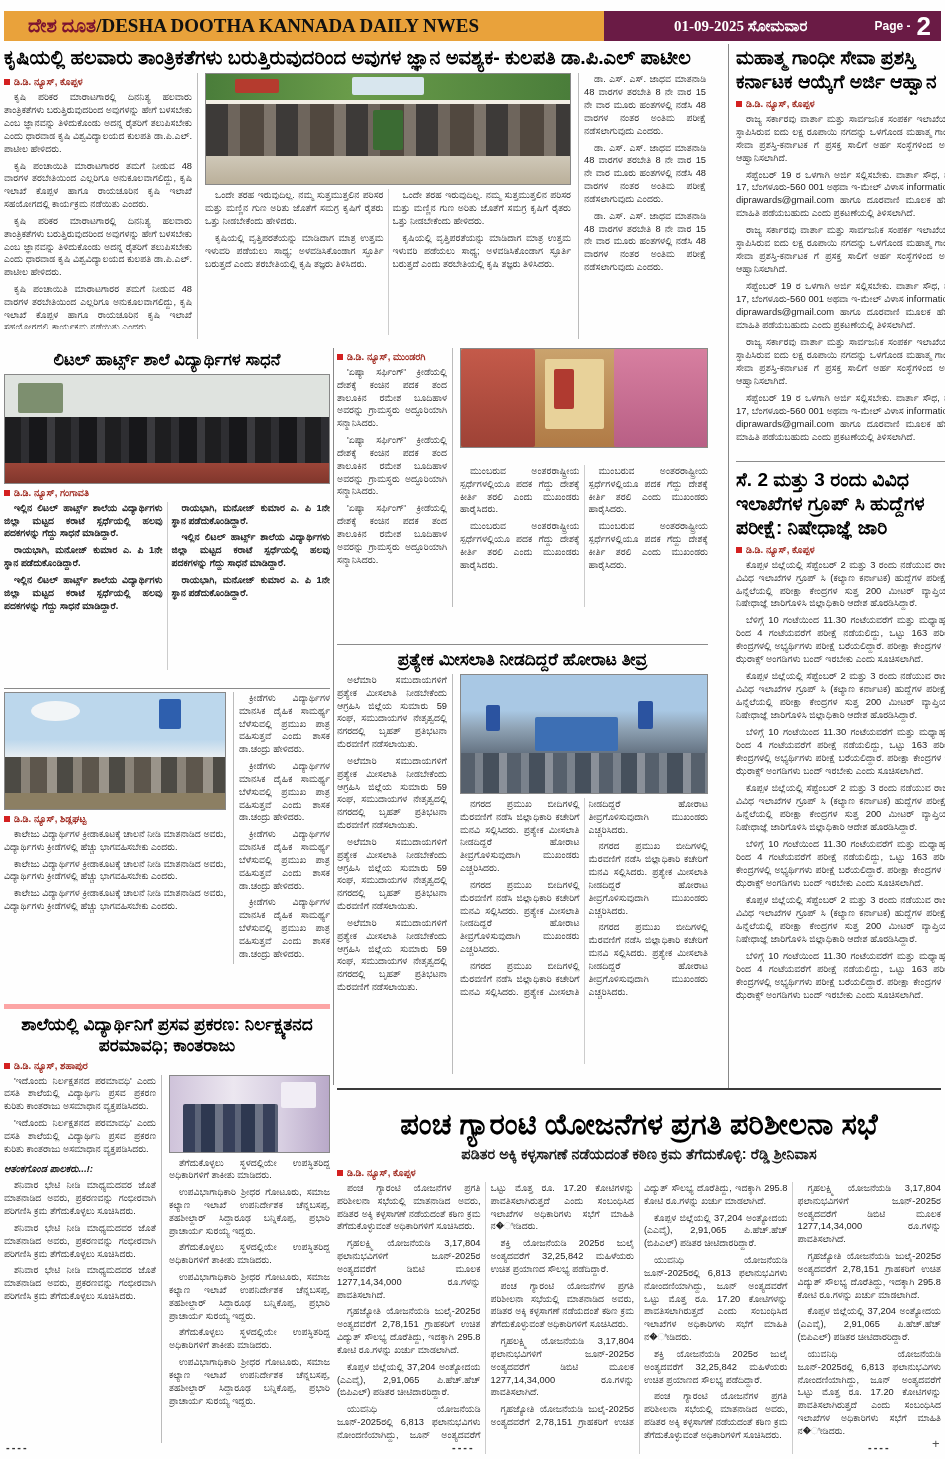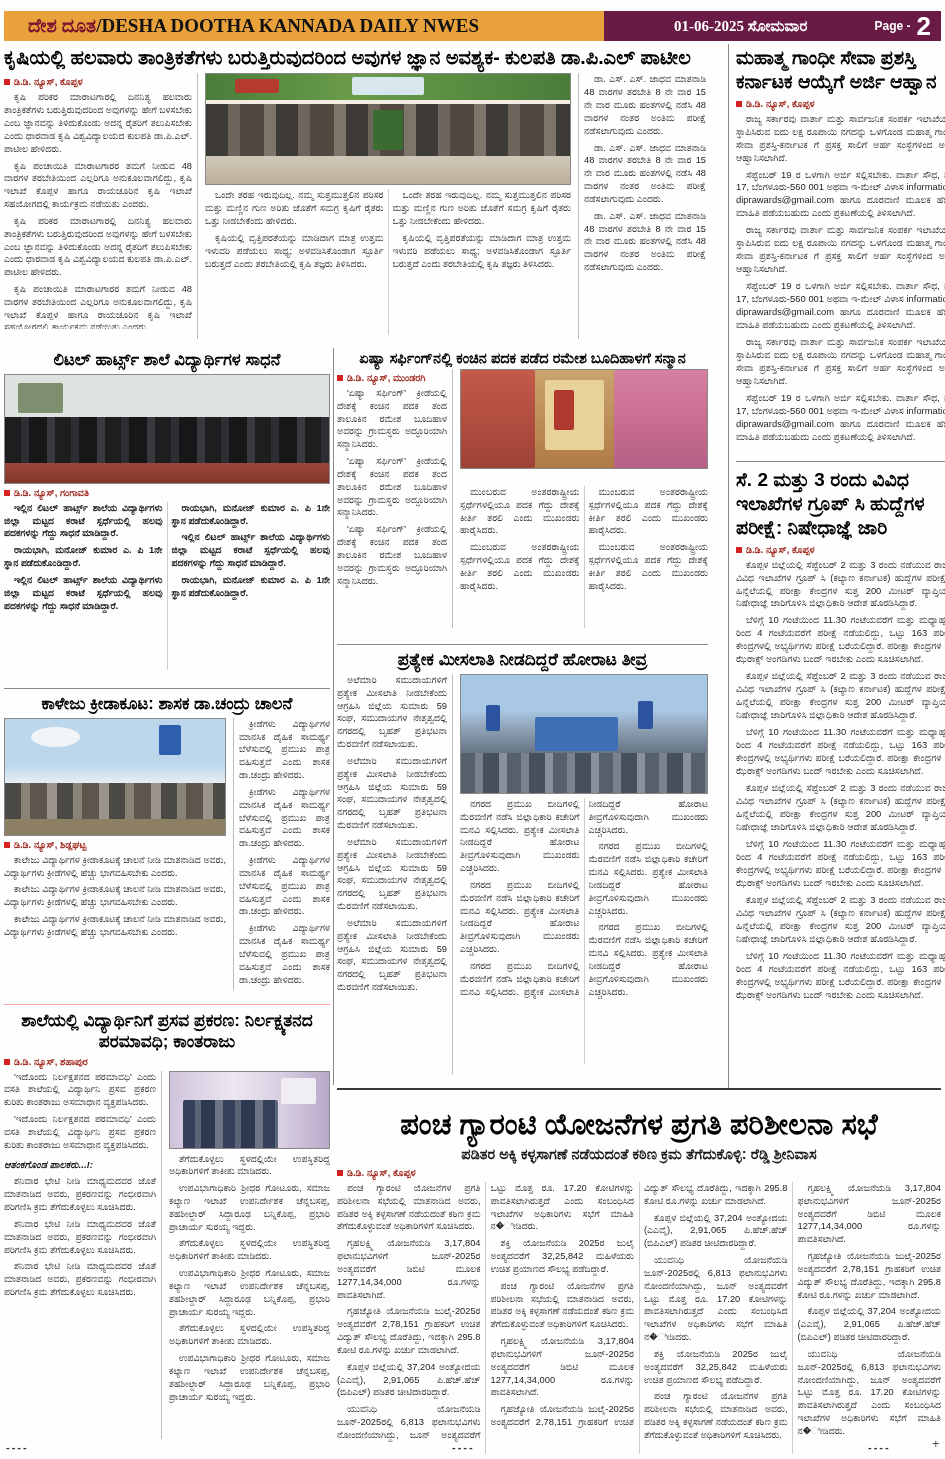--- a/index.html
+++ b/index.html
@@ -100,7 +100,7 @@
       </div>
     </div>
     <div class="date-bar">
-      <span class="date-txt">01-06-2025 ಸೋಮವಾರ</span>
+      <span class="date-txt">01-09-2025 ಸೋಮವಾರ</span>
       <span class="page-no">
         <span class="page-lbl">Page -</span>
         <span class="page-num">2</span>

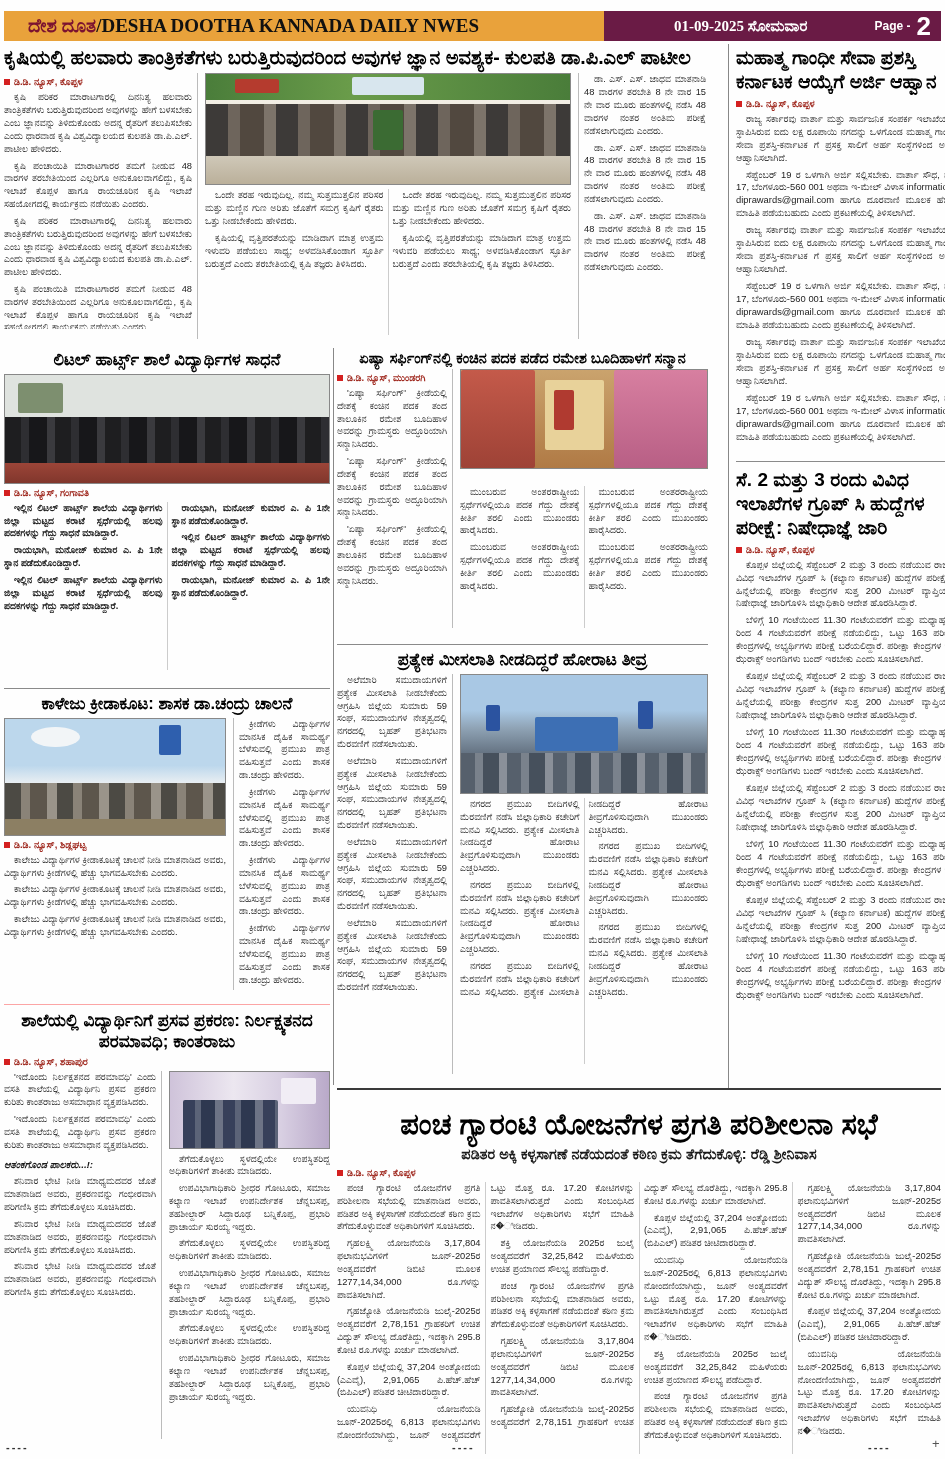--- a/index.html
+++ b/index.html
@@ -209,7 +209,6 @@
   <div class="vrule-mid"></div>
 
   <section class="surf">
-    <h2 class="hl surf-hl">ಏಷ್ಯಾ ಸರ್ಫಿಂಗ್‌ನಲ್ಲಿ ಕಂಚಿನ ಪದಕ ಪಡೆದ ರಮೇಶ ಬೂದಿಹಾಳಗೆ ಸನ್ಮಾನ</h2>
     <div class="surf-grid">
       <div class="c1">
         <div class="byline">

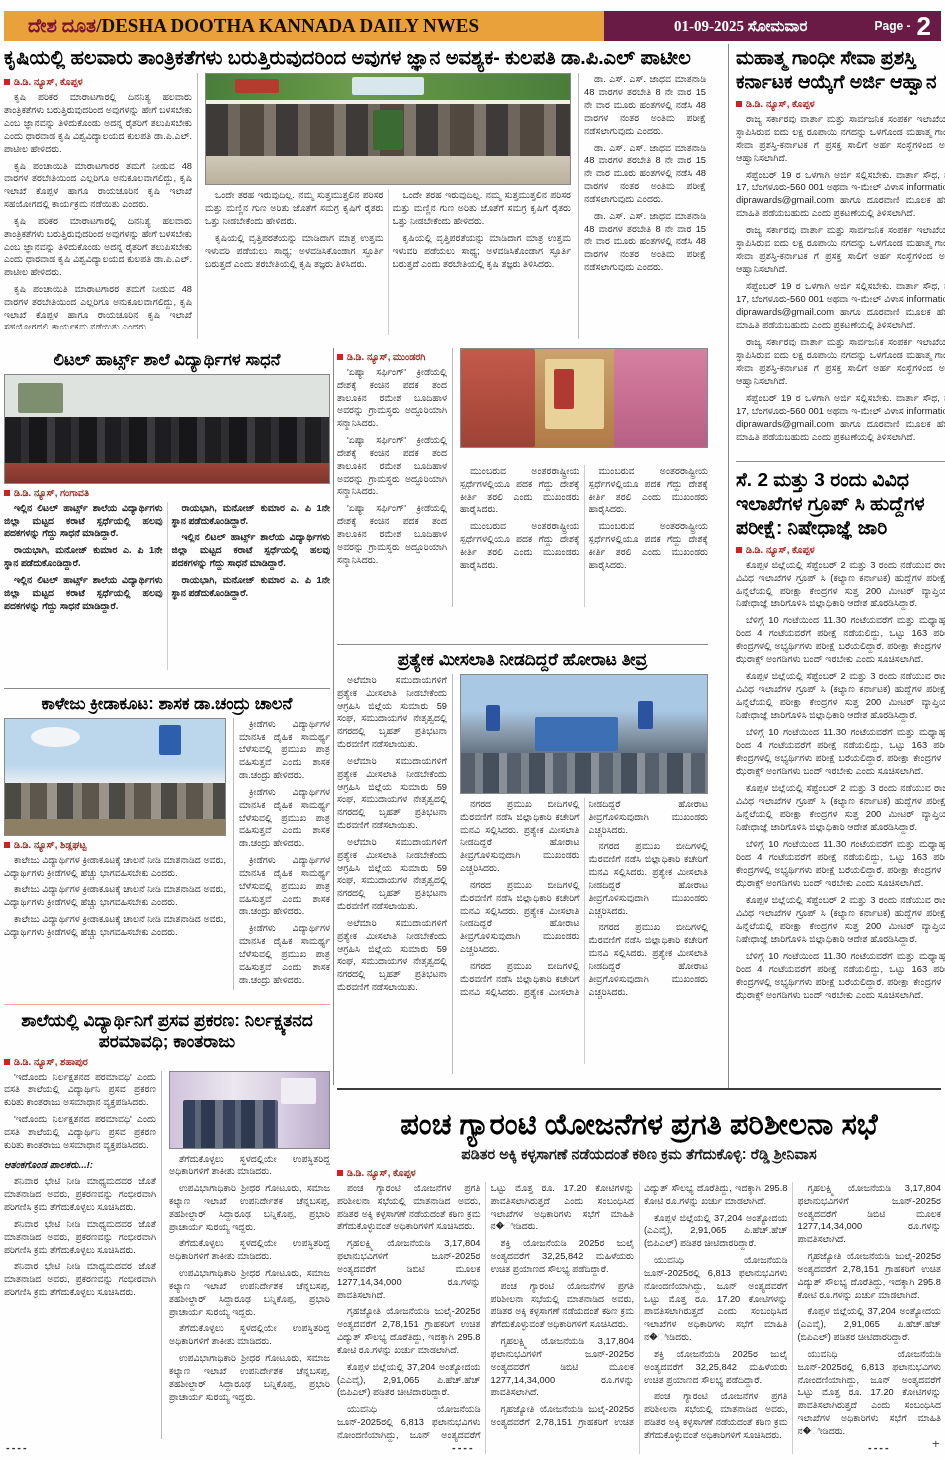--- a/index.html
+++ b/index.html
@@ -268,7 +268,6 @@
   </section>
 
   <section class="kaaleju">
-    <h2 class="hl sec-hl">ಕಾಳೇಜು ಕ್ರೀಡಾಕೂಟ: ಶಾಸಕ ಡಾ.ಚಂದ್ರು ಚಾಲನೆ</h2>
     <div class="kaaleju-row">
       <div>
         <div class="photo kaaleju-photo">

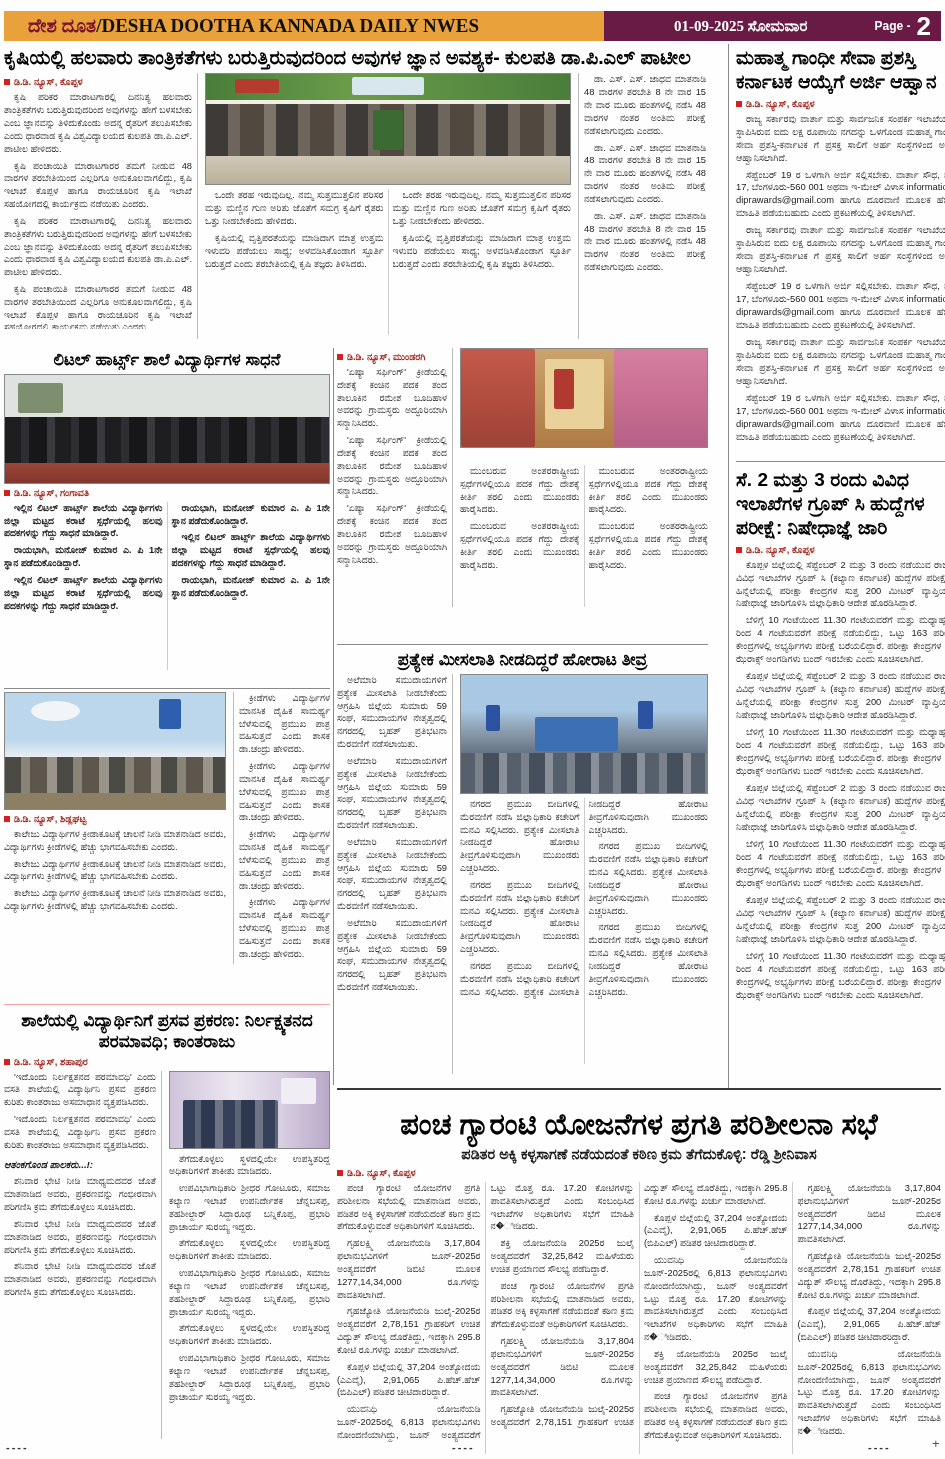--- a/index.html
+++ b/index.html
@@ -67,7 +67,7 @@
   .kaaleju-side{border-left:1px solid #bbb;padding-left:5px;height:272px;overflow:hidden;}
   .kaaleju-below{height:140px;margin-top:3px;}
   
-  .shaale{position:absolute;left:4px;top:1004px;width:326px;height:450px;border-top:1px solid #fca5a5;
+  .shaale{position:absolute;left:4px;top:1004px;width:326px;height:450px;border-top:5px solid #fca5a5;
           padding-top:4px;box-sizing:border-box;overflow:hidden;}
   .shaale-hl{font-size:17px;text-align:center;line-height:1.25;margin:1px 0 2px 0;}
   .shaale-grid{display:grid;grid-template-columns:158px 1fr;gap:7px;height:368px;}

